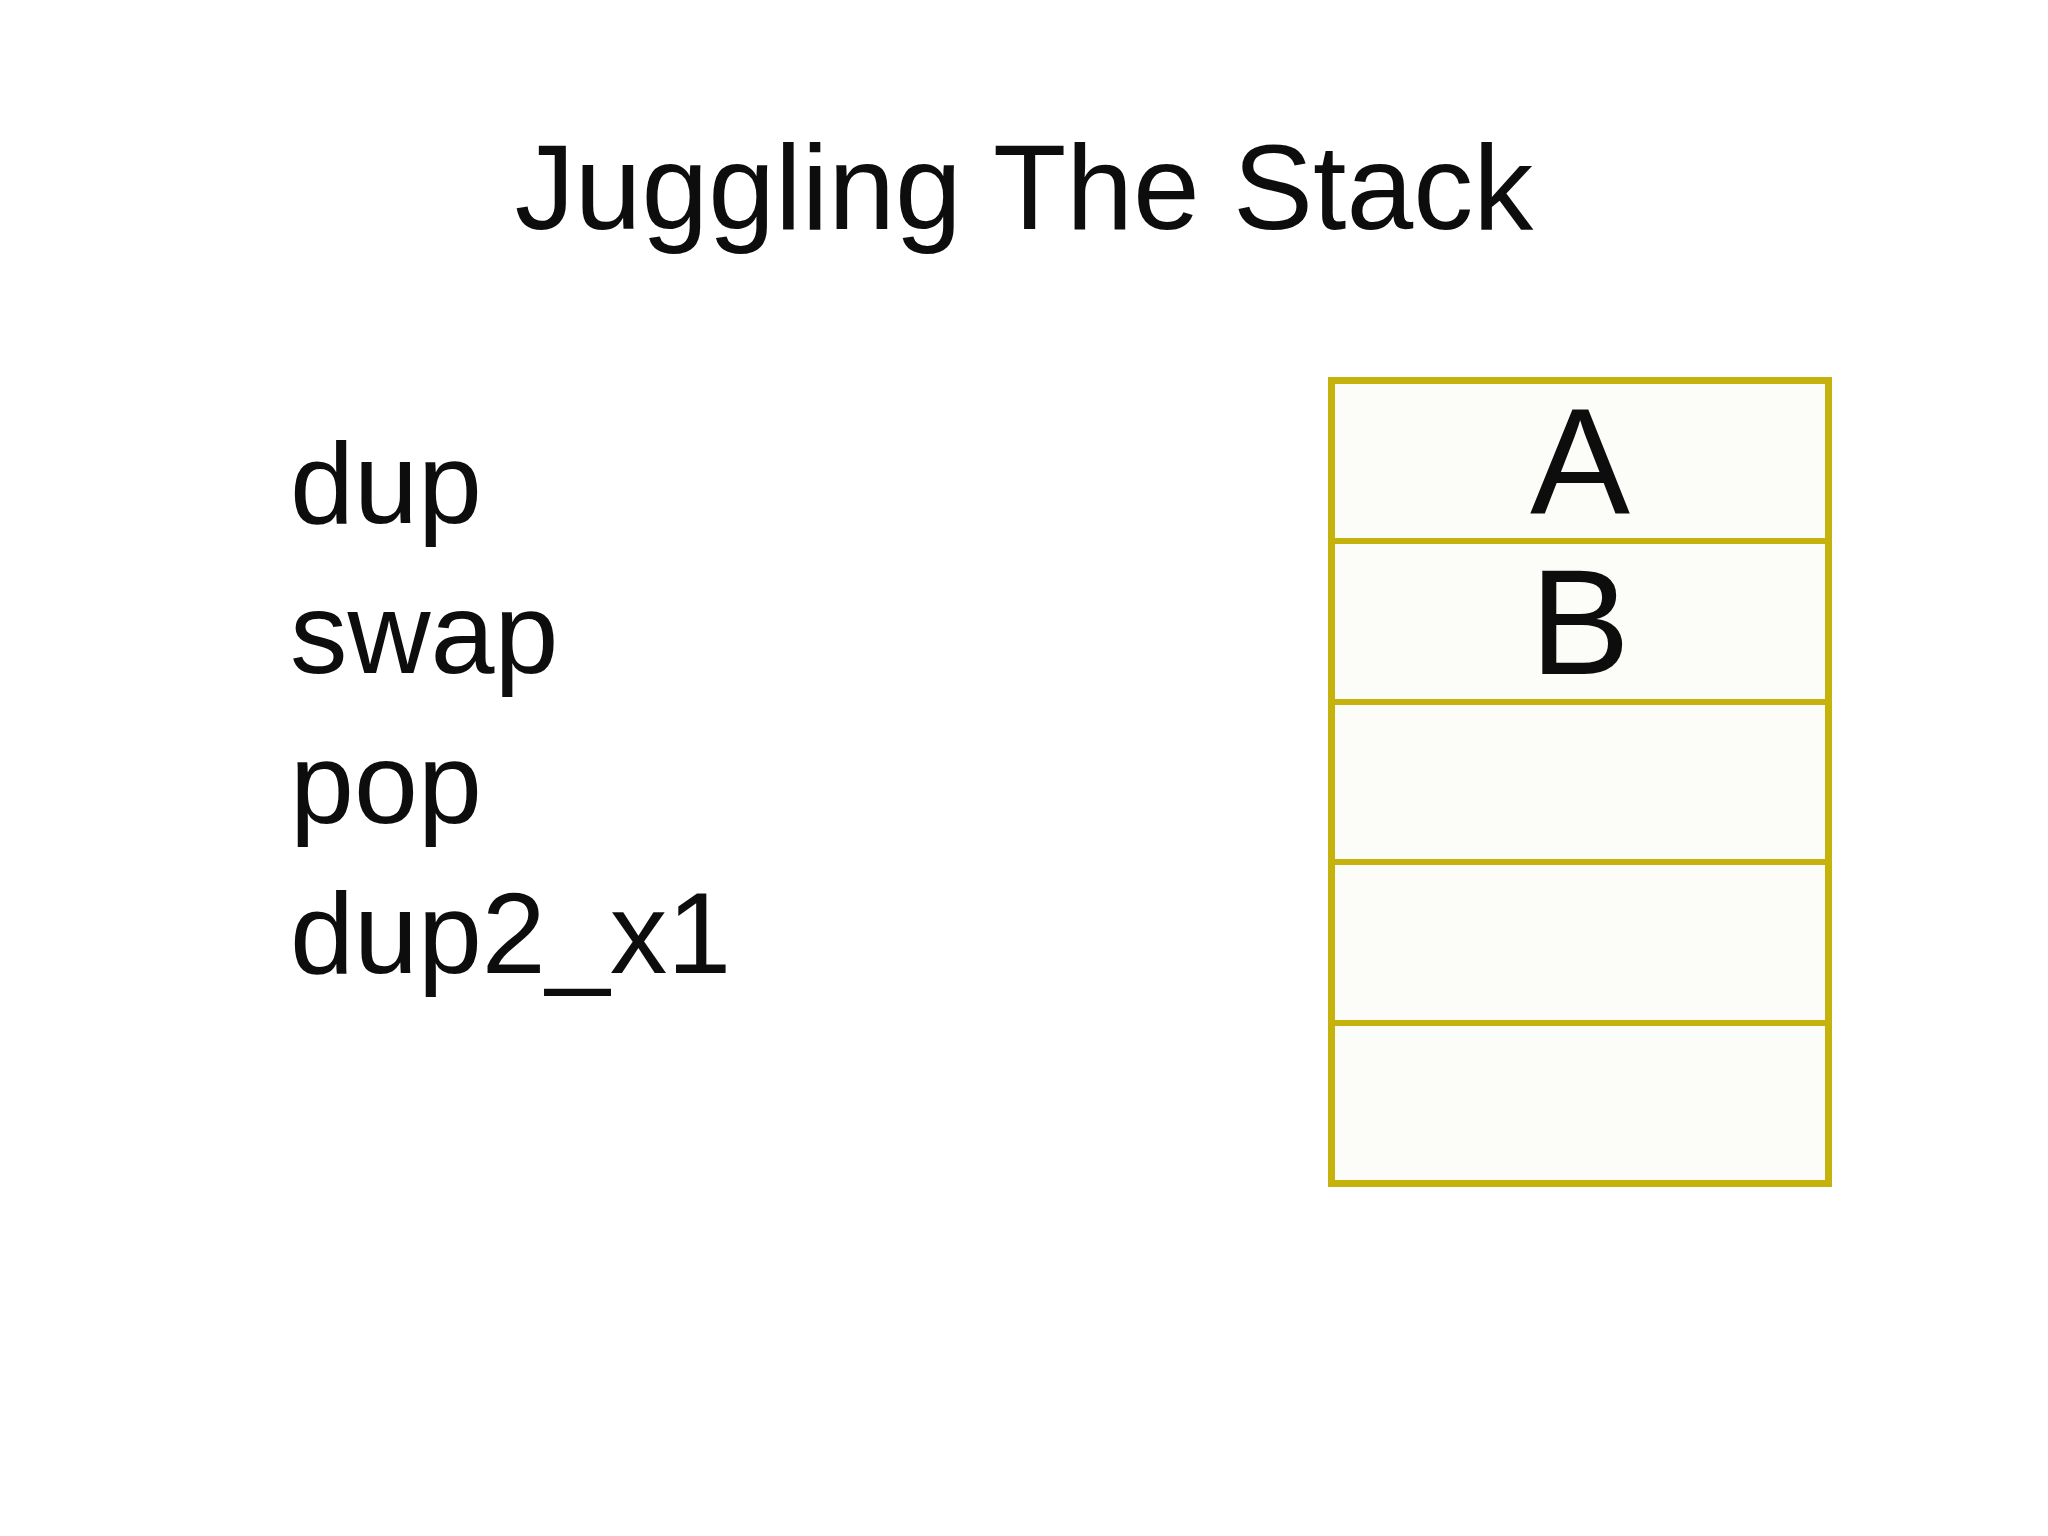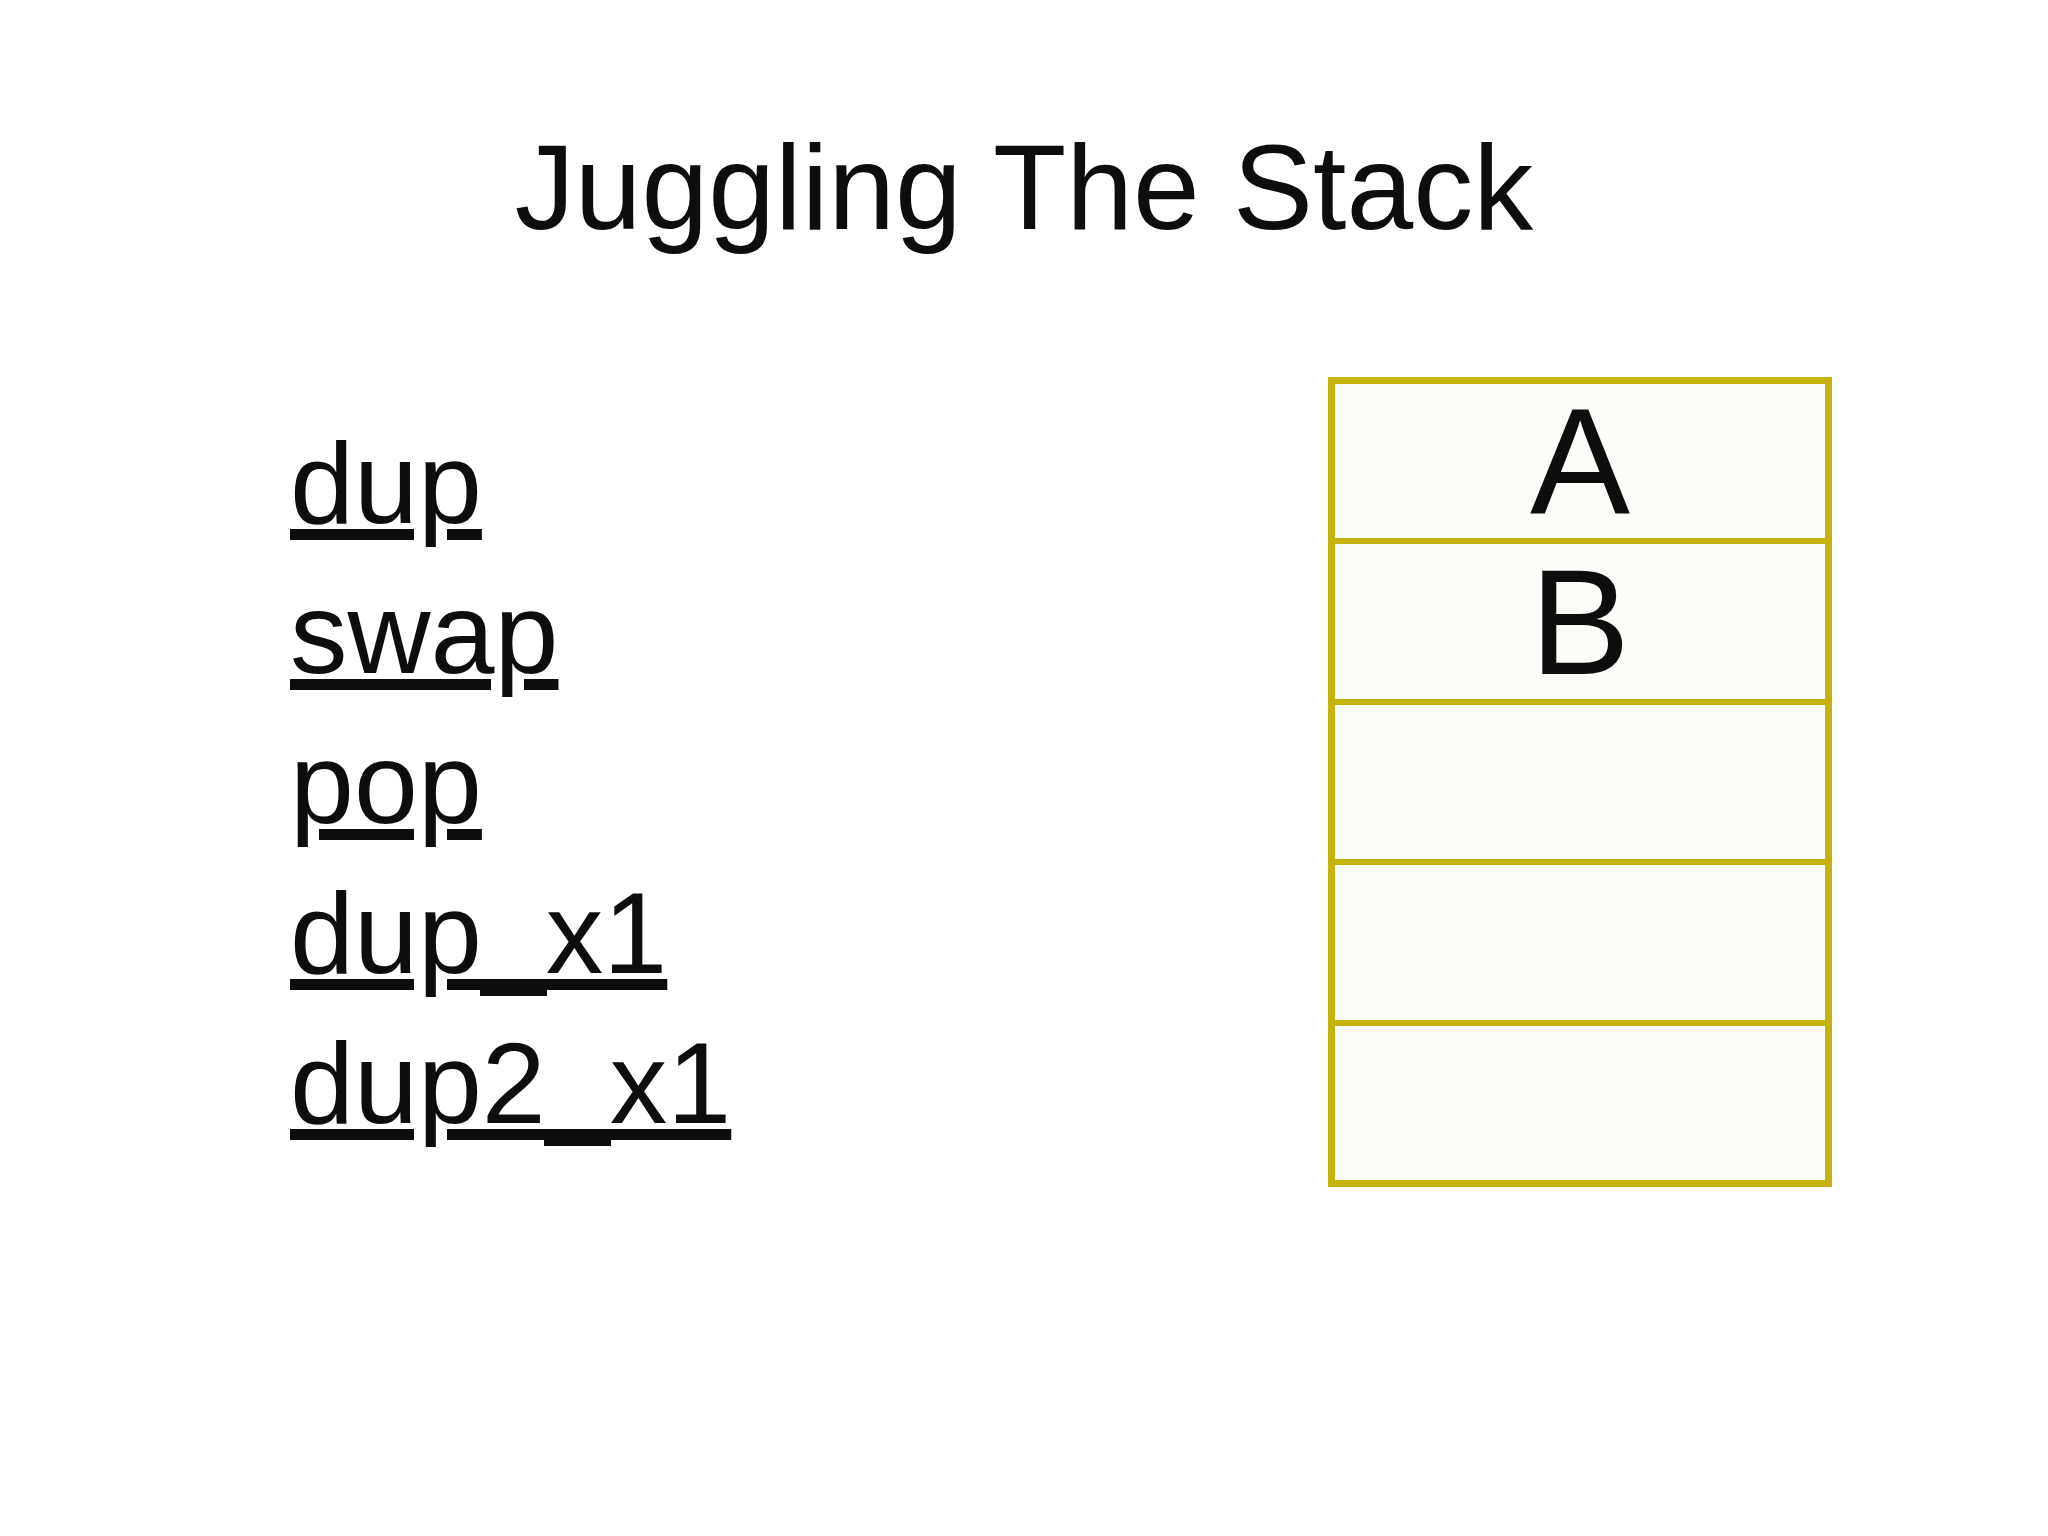--- a/index.html
+++ b/index.html
@@ -38,7 +38,6 @@
     font-size: 115px;
     line-height: 150px;
     font-weight: 400;
-    text-decoration: underline;
   }
   .stack {
     position: absolute;

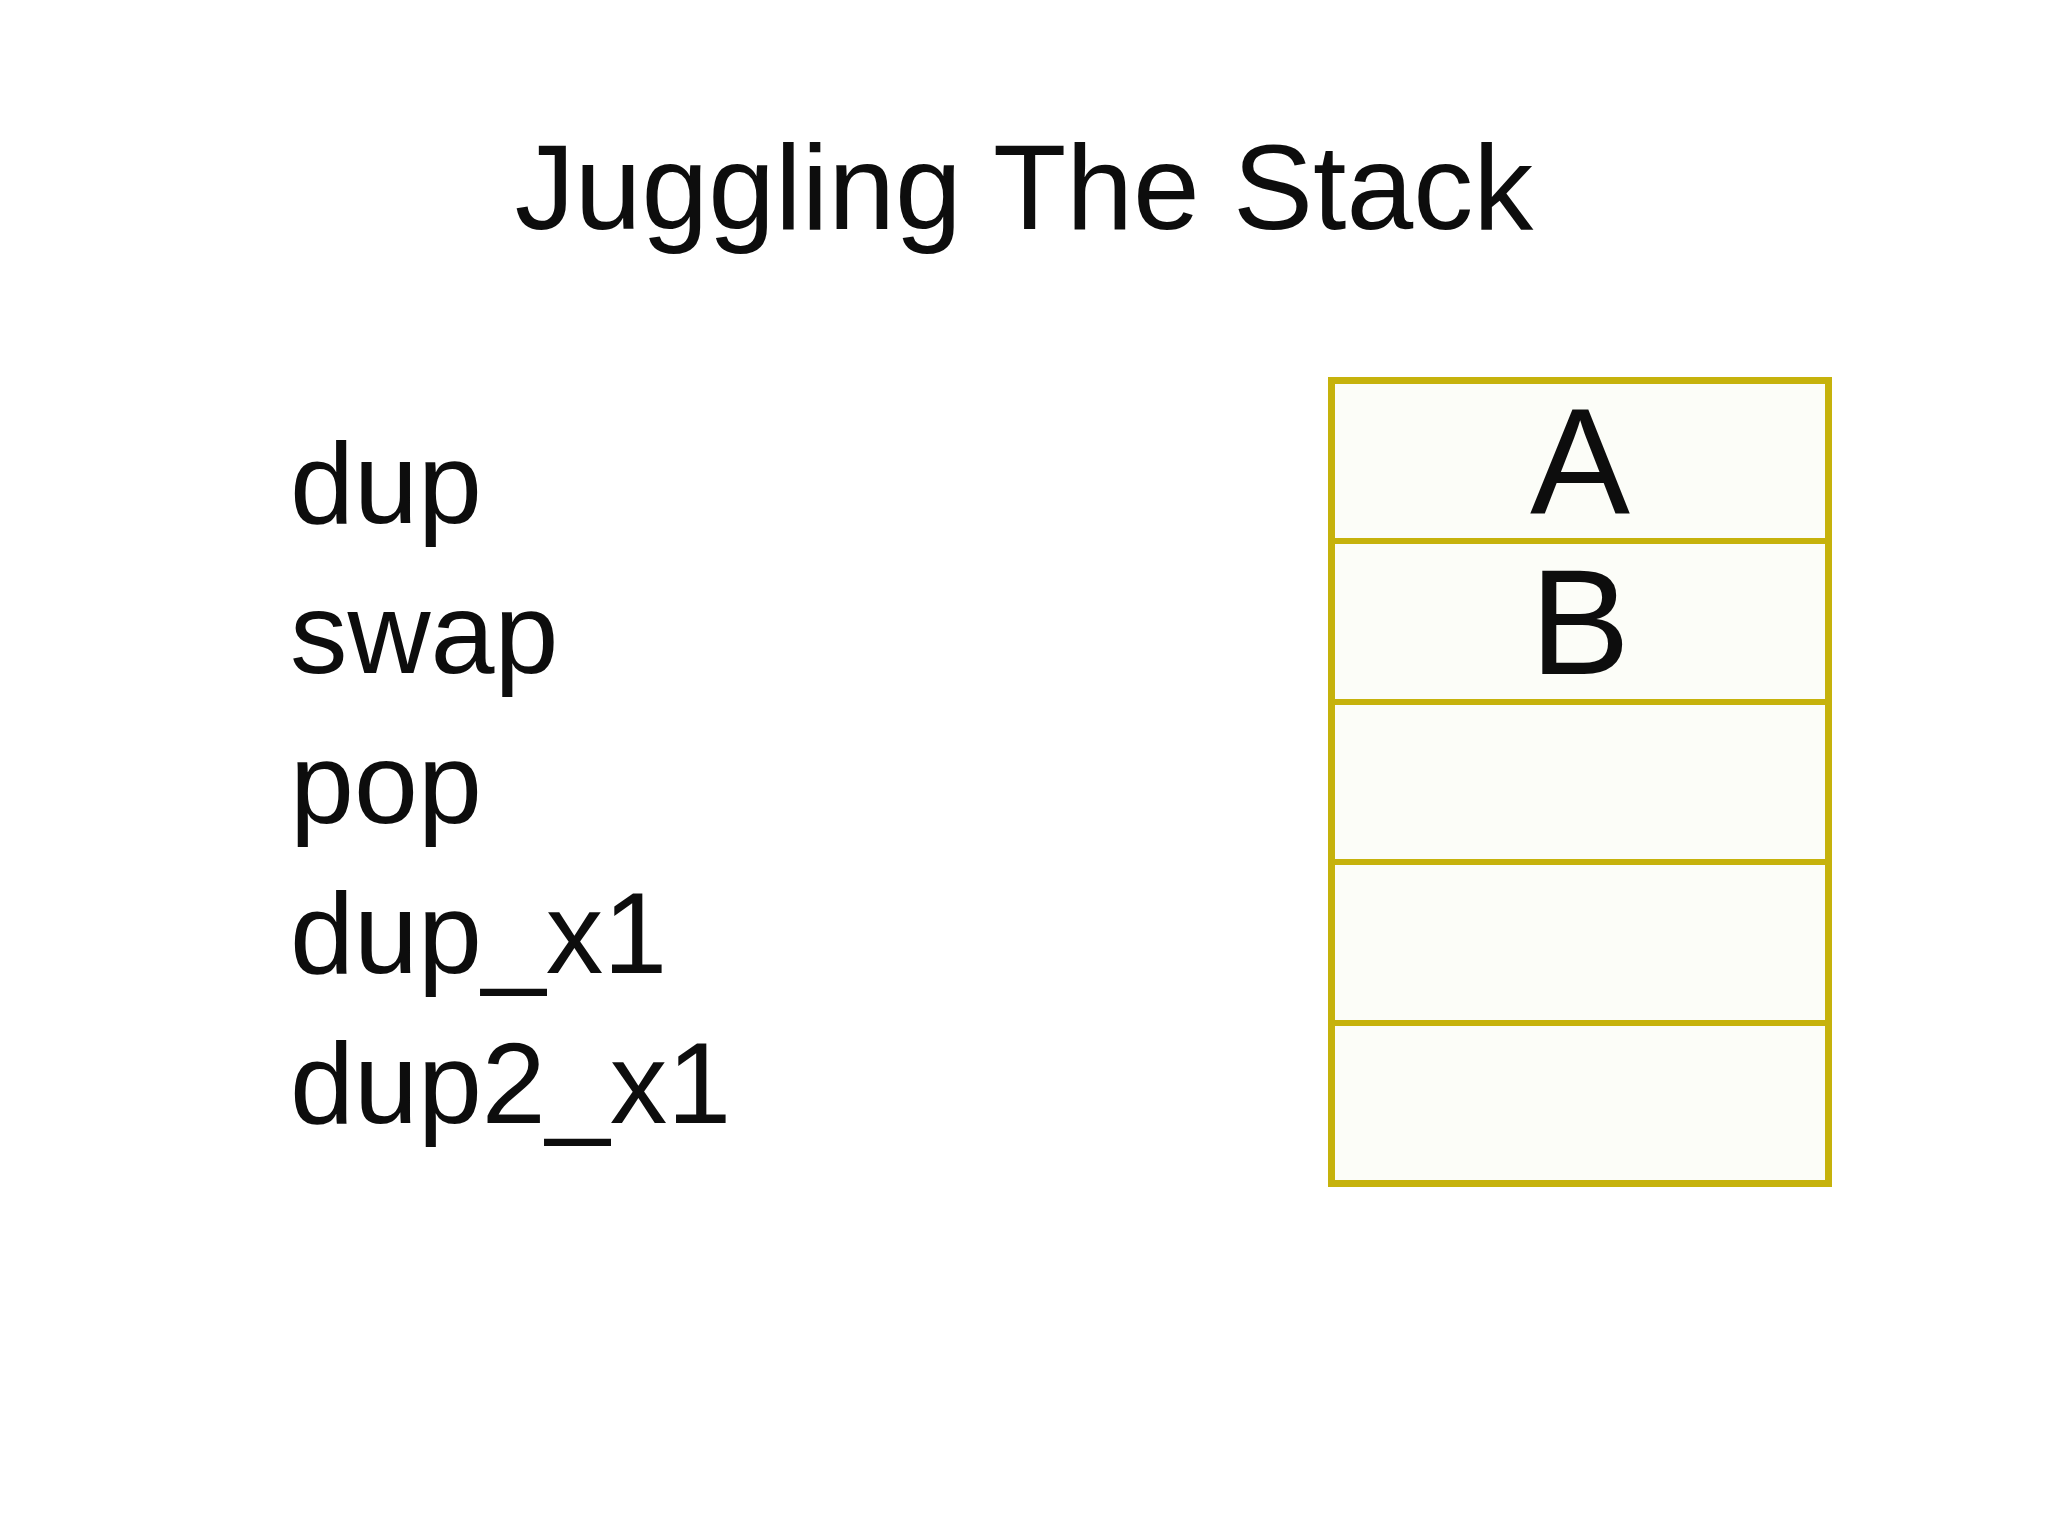--- a/index.html
+++ b/index.html
@@ -80,7 +80,6 @@
     <li>dup</li>
     <li>swap</li>
     <li>pop</li>
-    <li>dup_x1</li>
     <li>dup2_x1</li>
   </ul>
 

